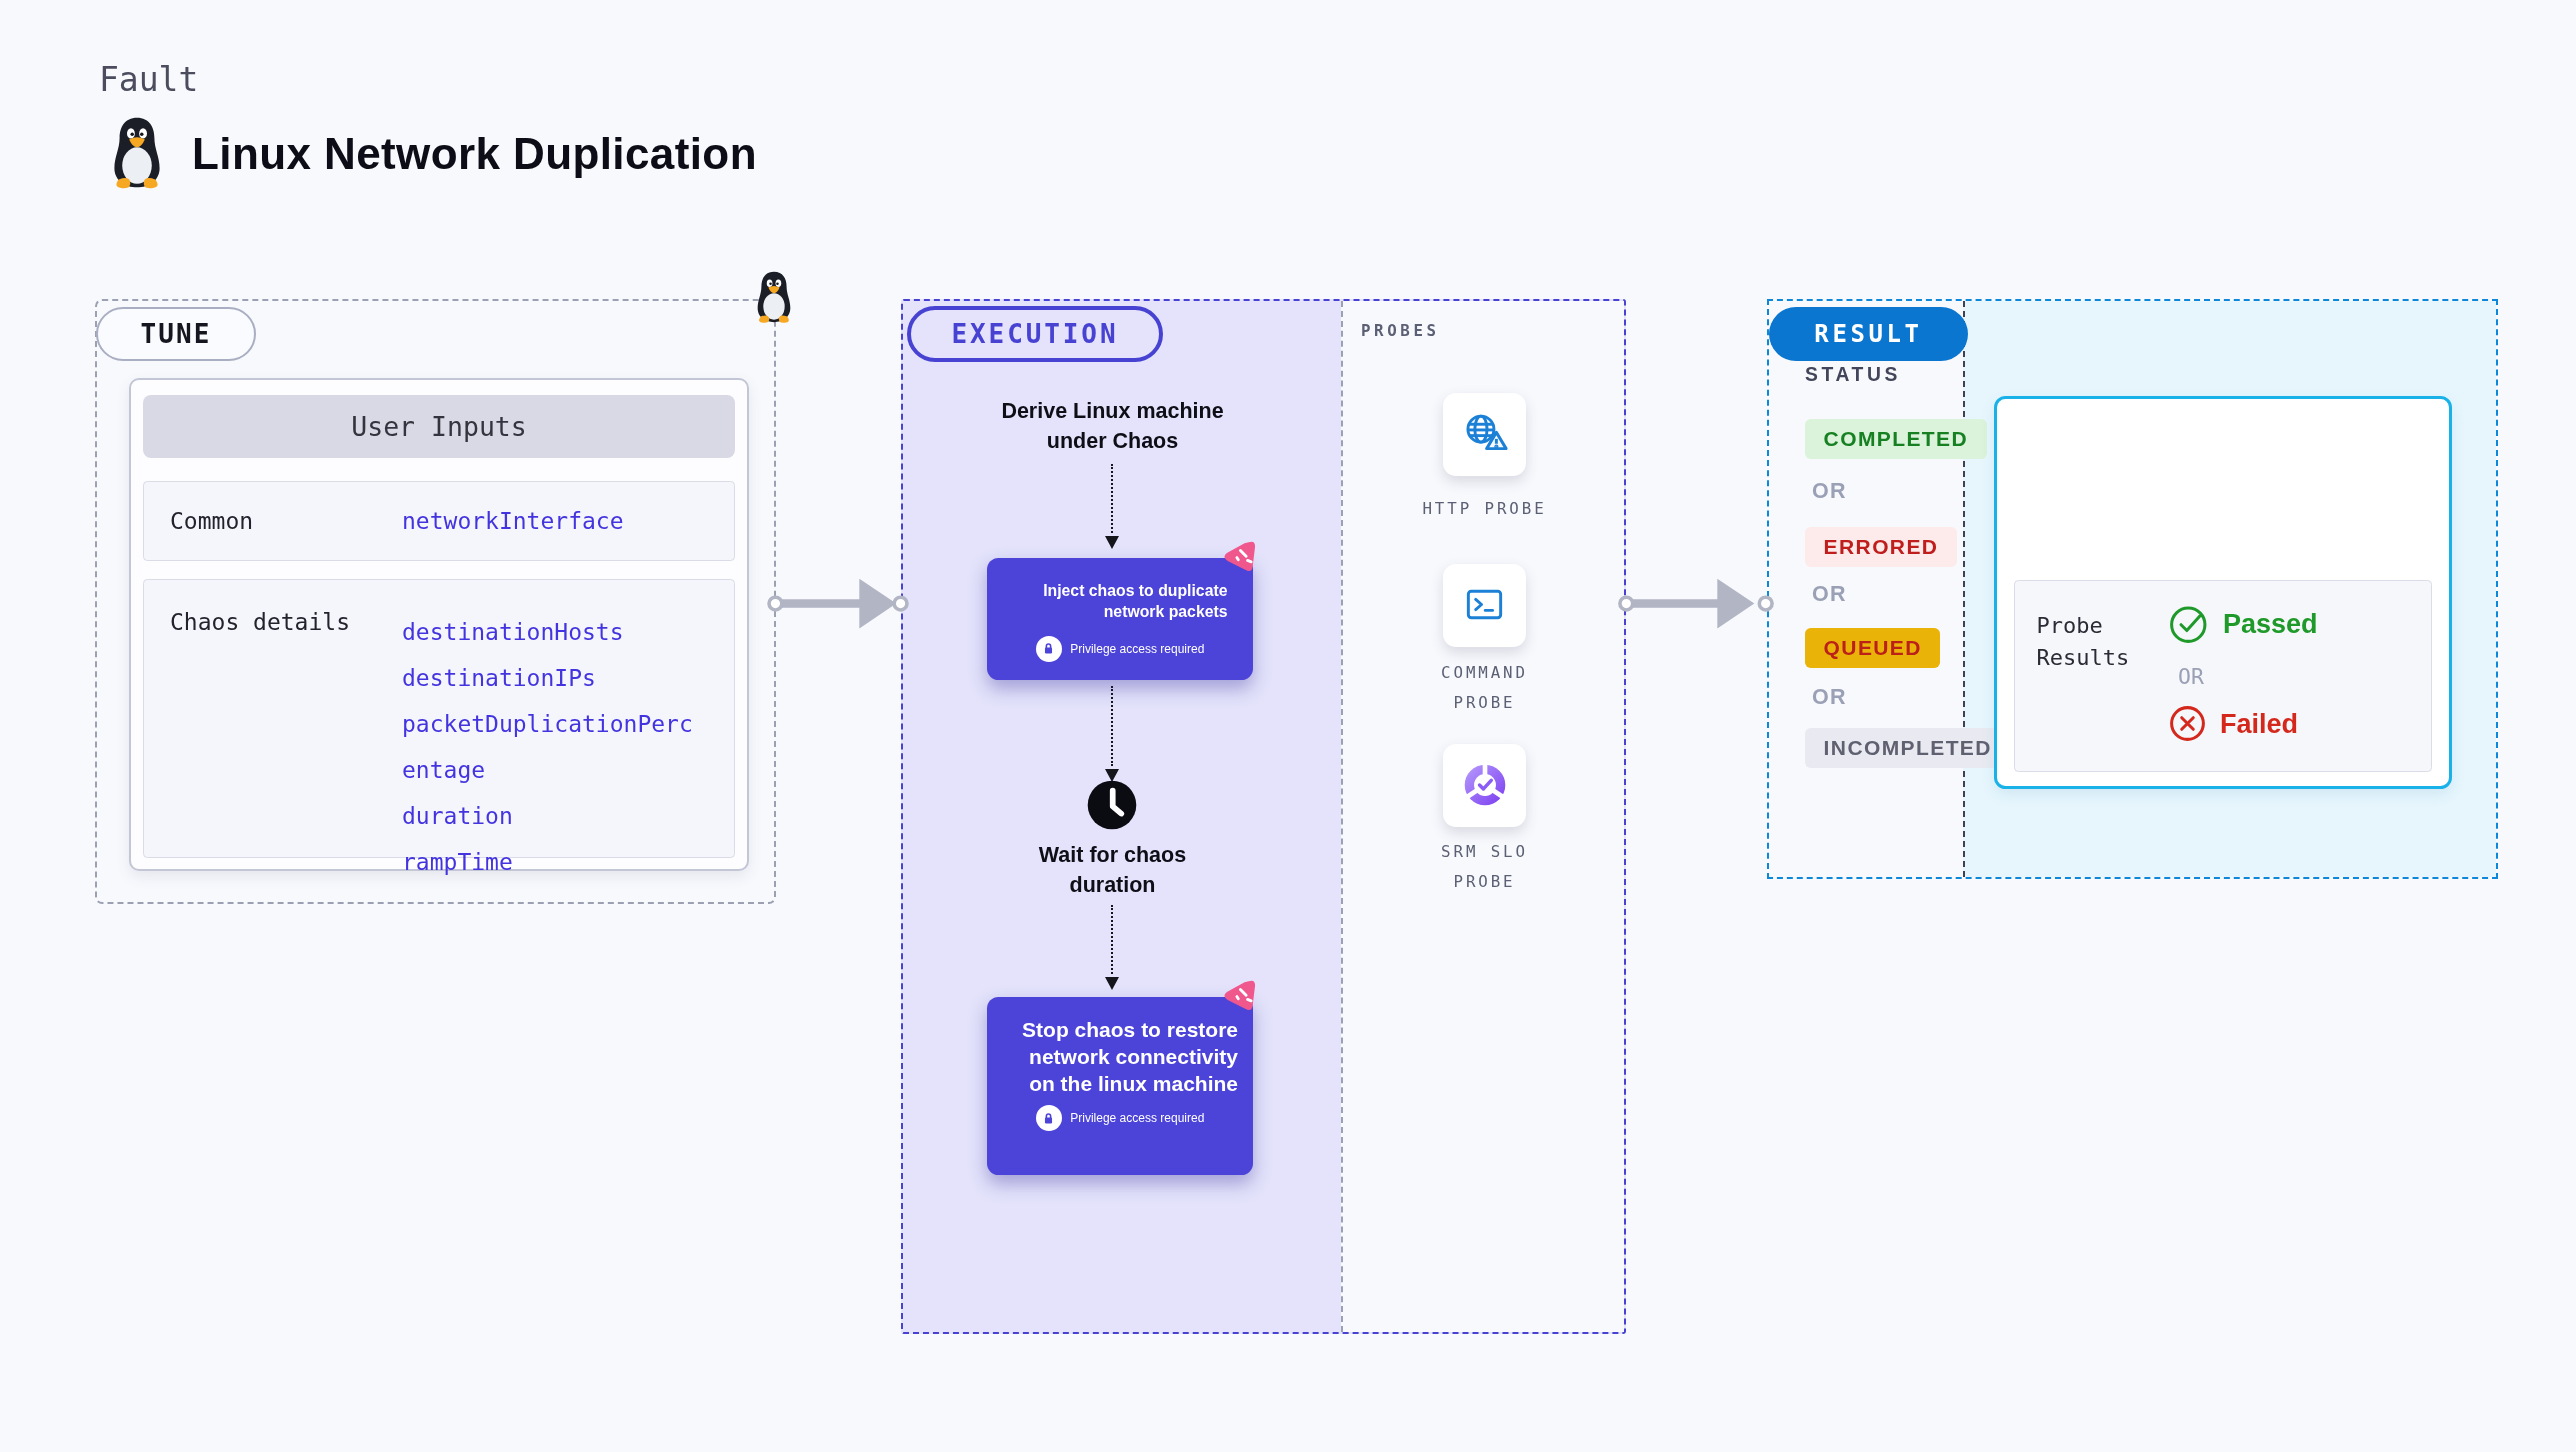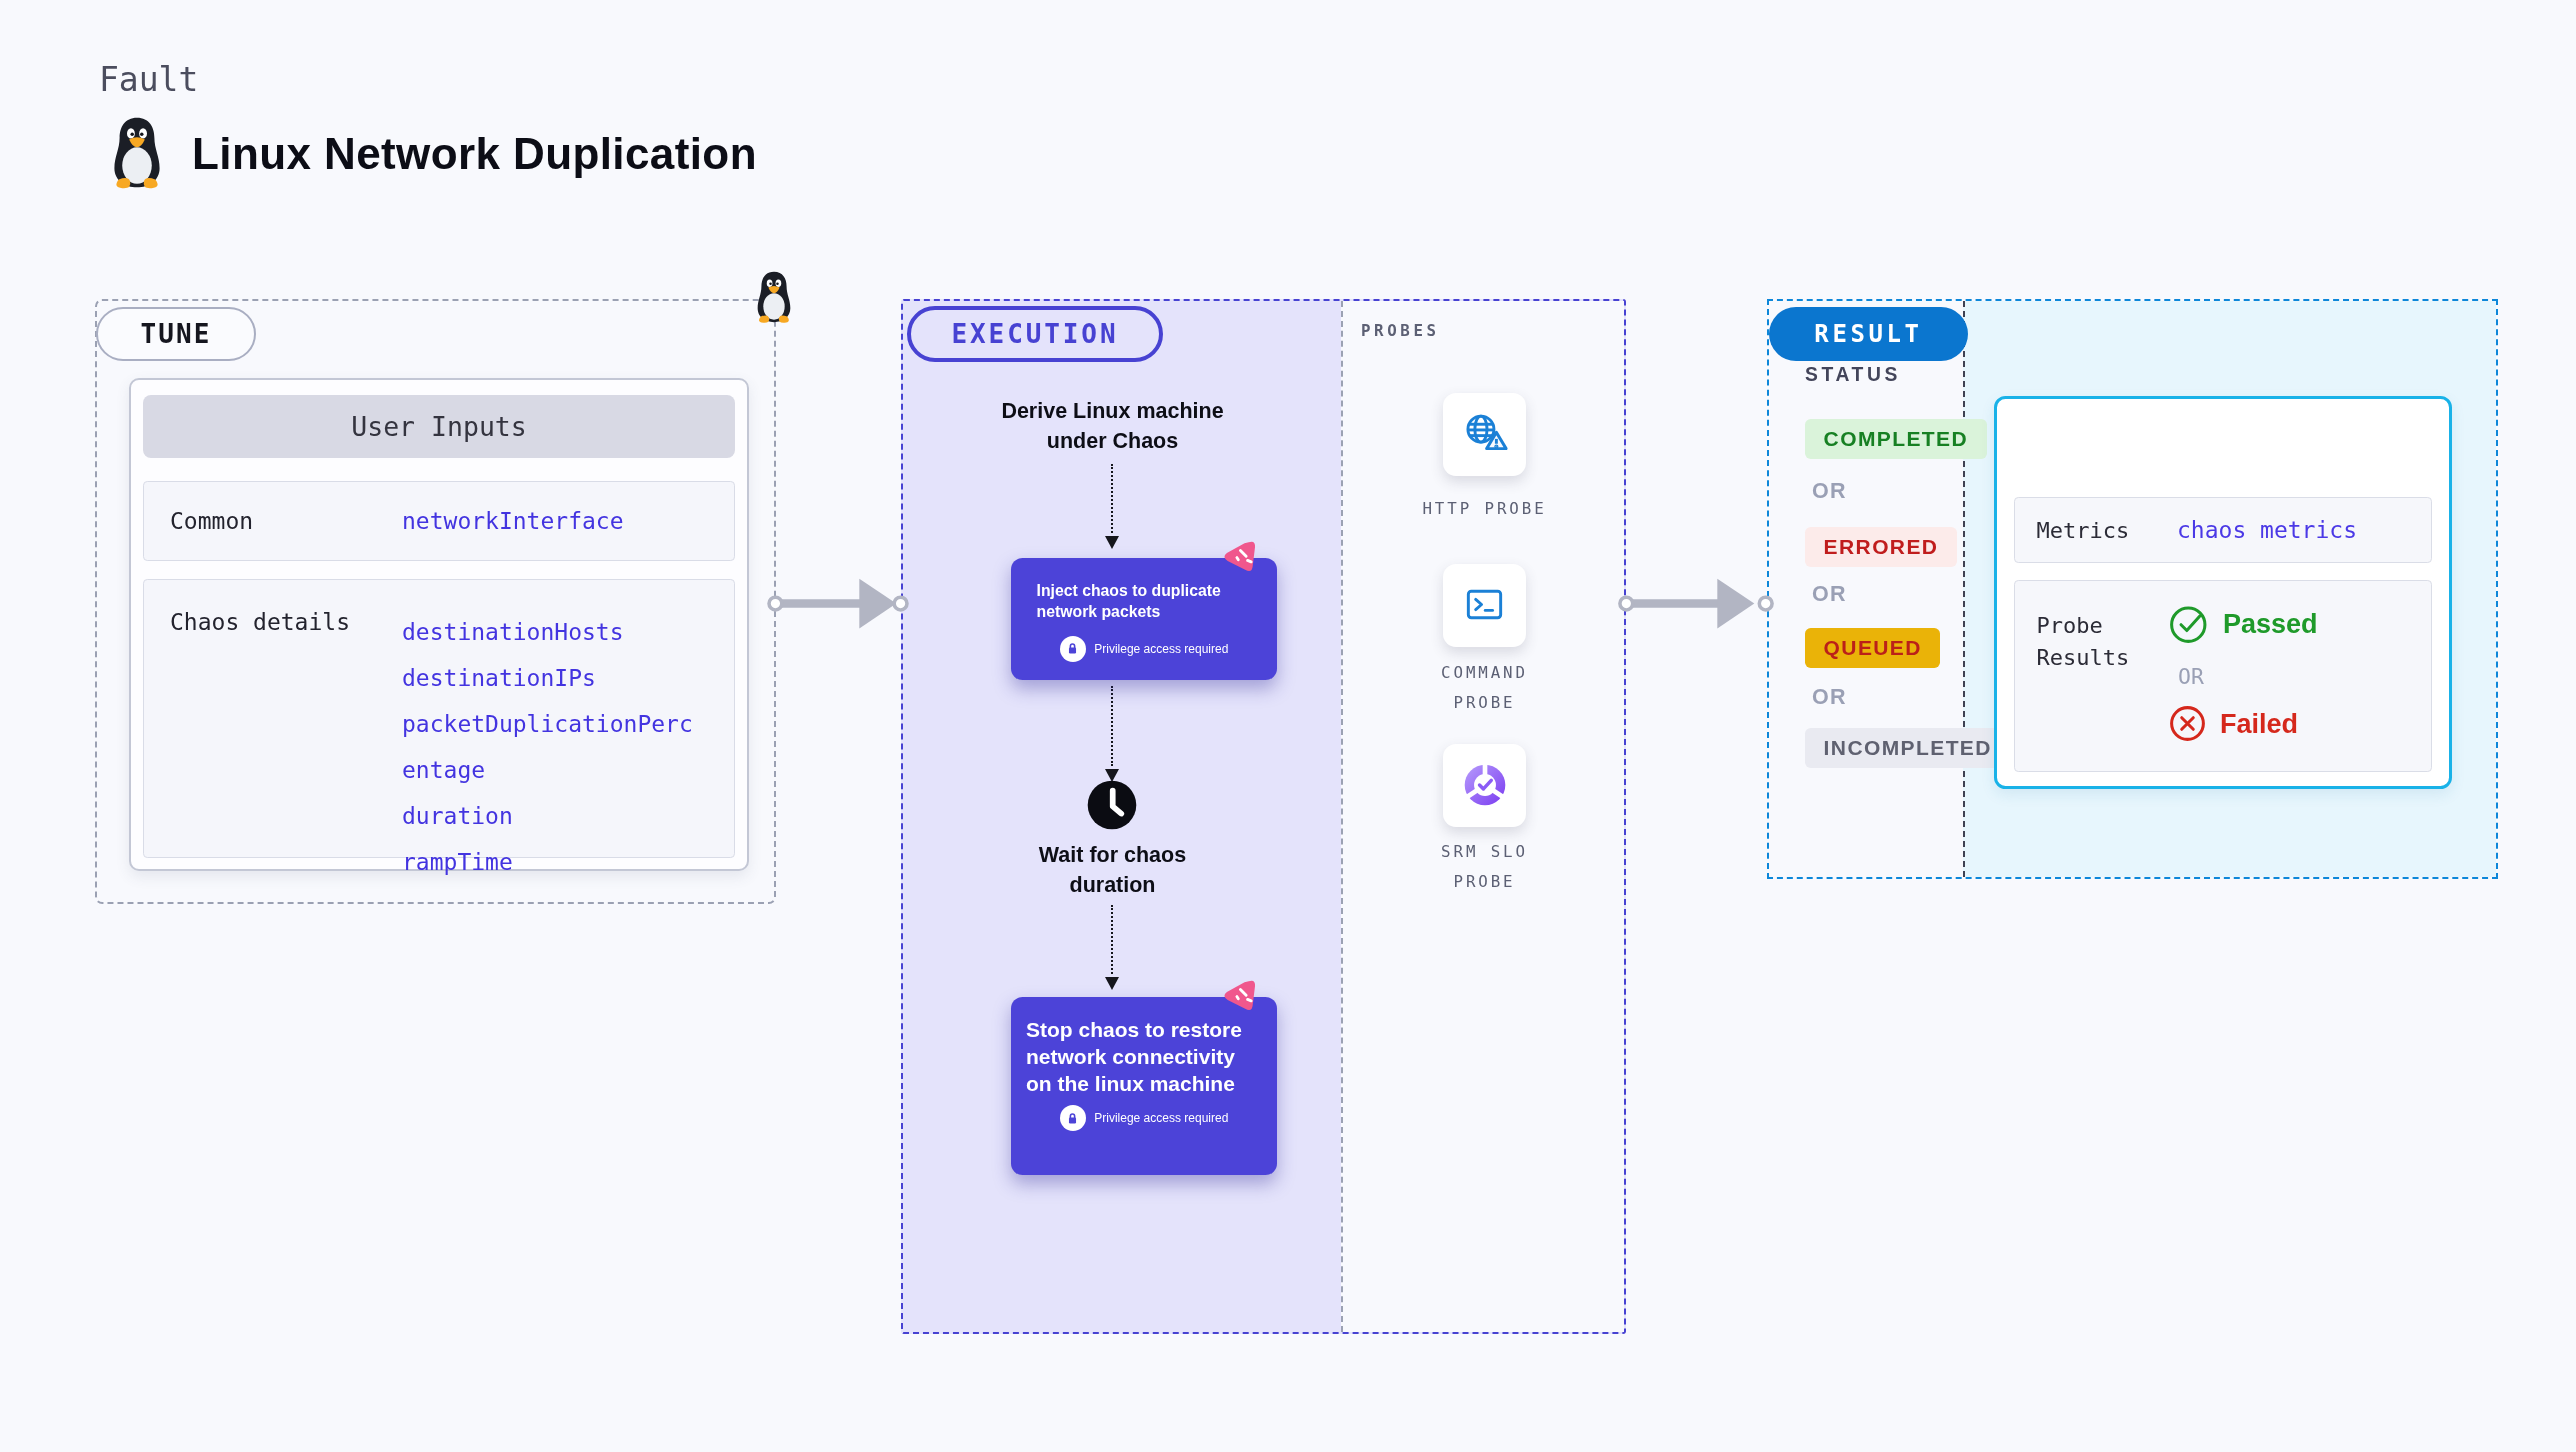--- a/index.html
+++ b/index.html
@@ -314,10 +314,6 @@
 
   <div class="abs output-box"></div>
 
-  <div class="abs output-row metrics-row">
-    <div class="m-label mono">Metrics</div>
-    <div class="m-value mono">chaos metrics</div>
-  </div>
 
   <div class="abs output-row results-row">
     <div class="pr-label mono">Probe Results</div>

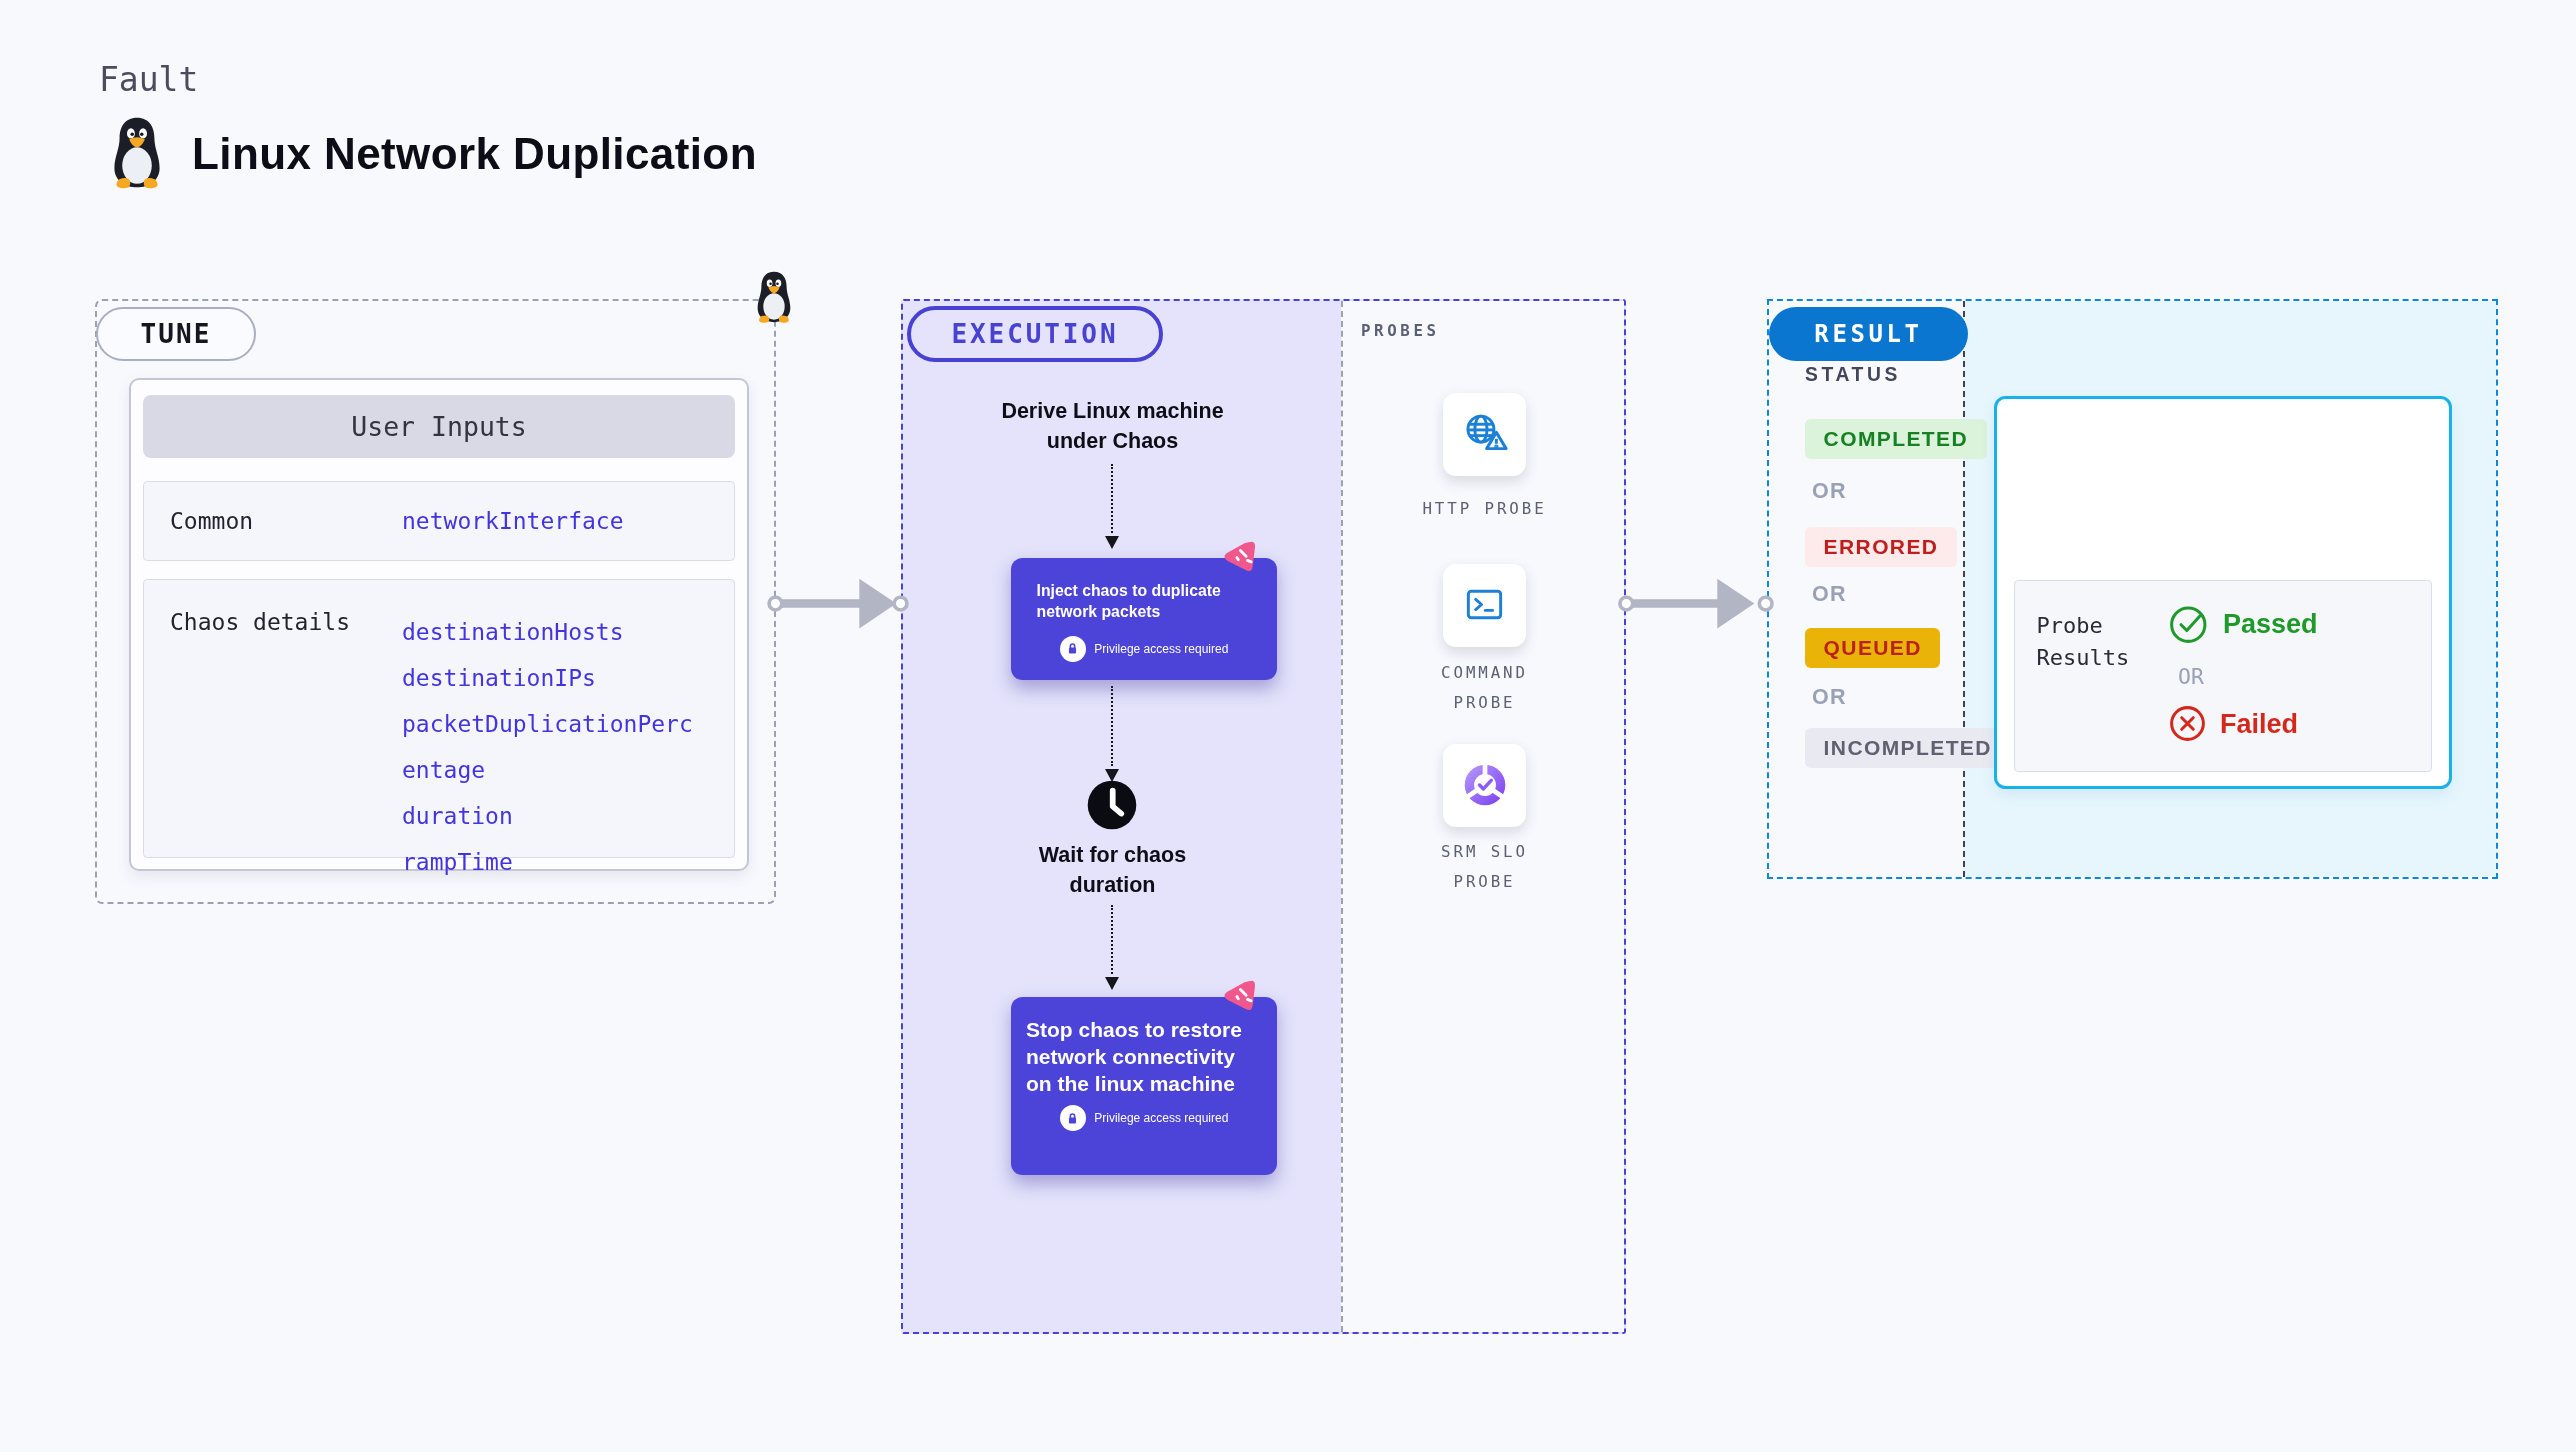--- a/index.html
+++ b/index.html
@@ -57,7 +57,7 @@
               border-top: 13px solid #15161c; }
   .dh1 { left: 1105px; top: 536px; } .dh2 { left: 1105px; top: 769px; } .dh3 { left: 1105px; top: 977px; }
   .chaos-step { background: #4c43d8; border-radius: 11.5px; box-shadow: 0 8.6px 18.6px rgba(44,38,150,.35);
-                text-align: left; z-index: 3; margin-left: 24px; }
+                text-align: right; z-index: 3; }
   .inject-box { left: 987px; top: 558px; width: 266px; height: 122px; padding-top: 21.5px; }
   .stop-box { left: 987px; top: 997px; width: 266px; height: 178px; padding-top: 18.6px; }
   .inject-title { font-size: 15.8px; font-weight: bold; color: #fff; line-height: 21.5px; width: 215px; margin: 0 auto; }

